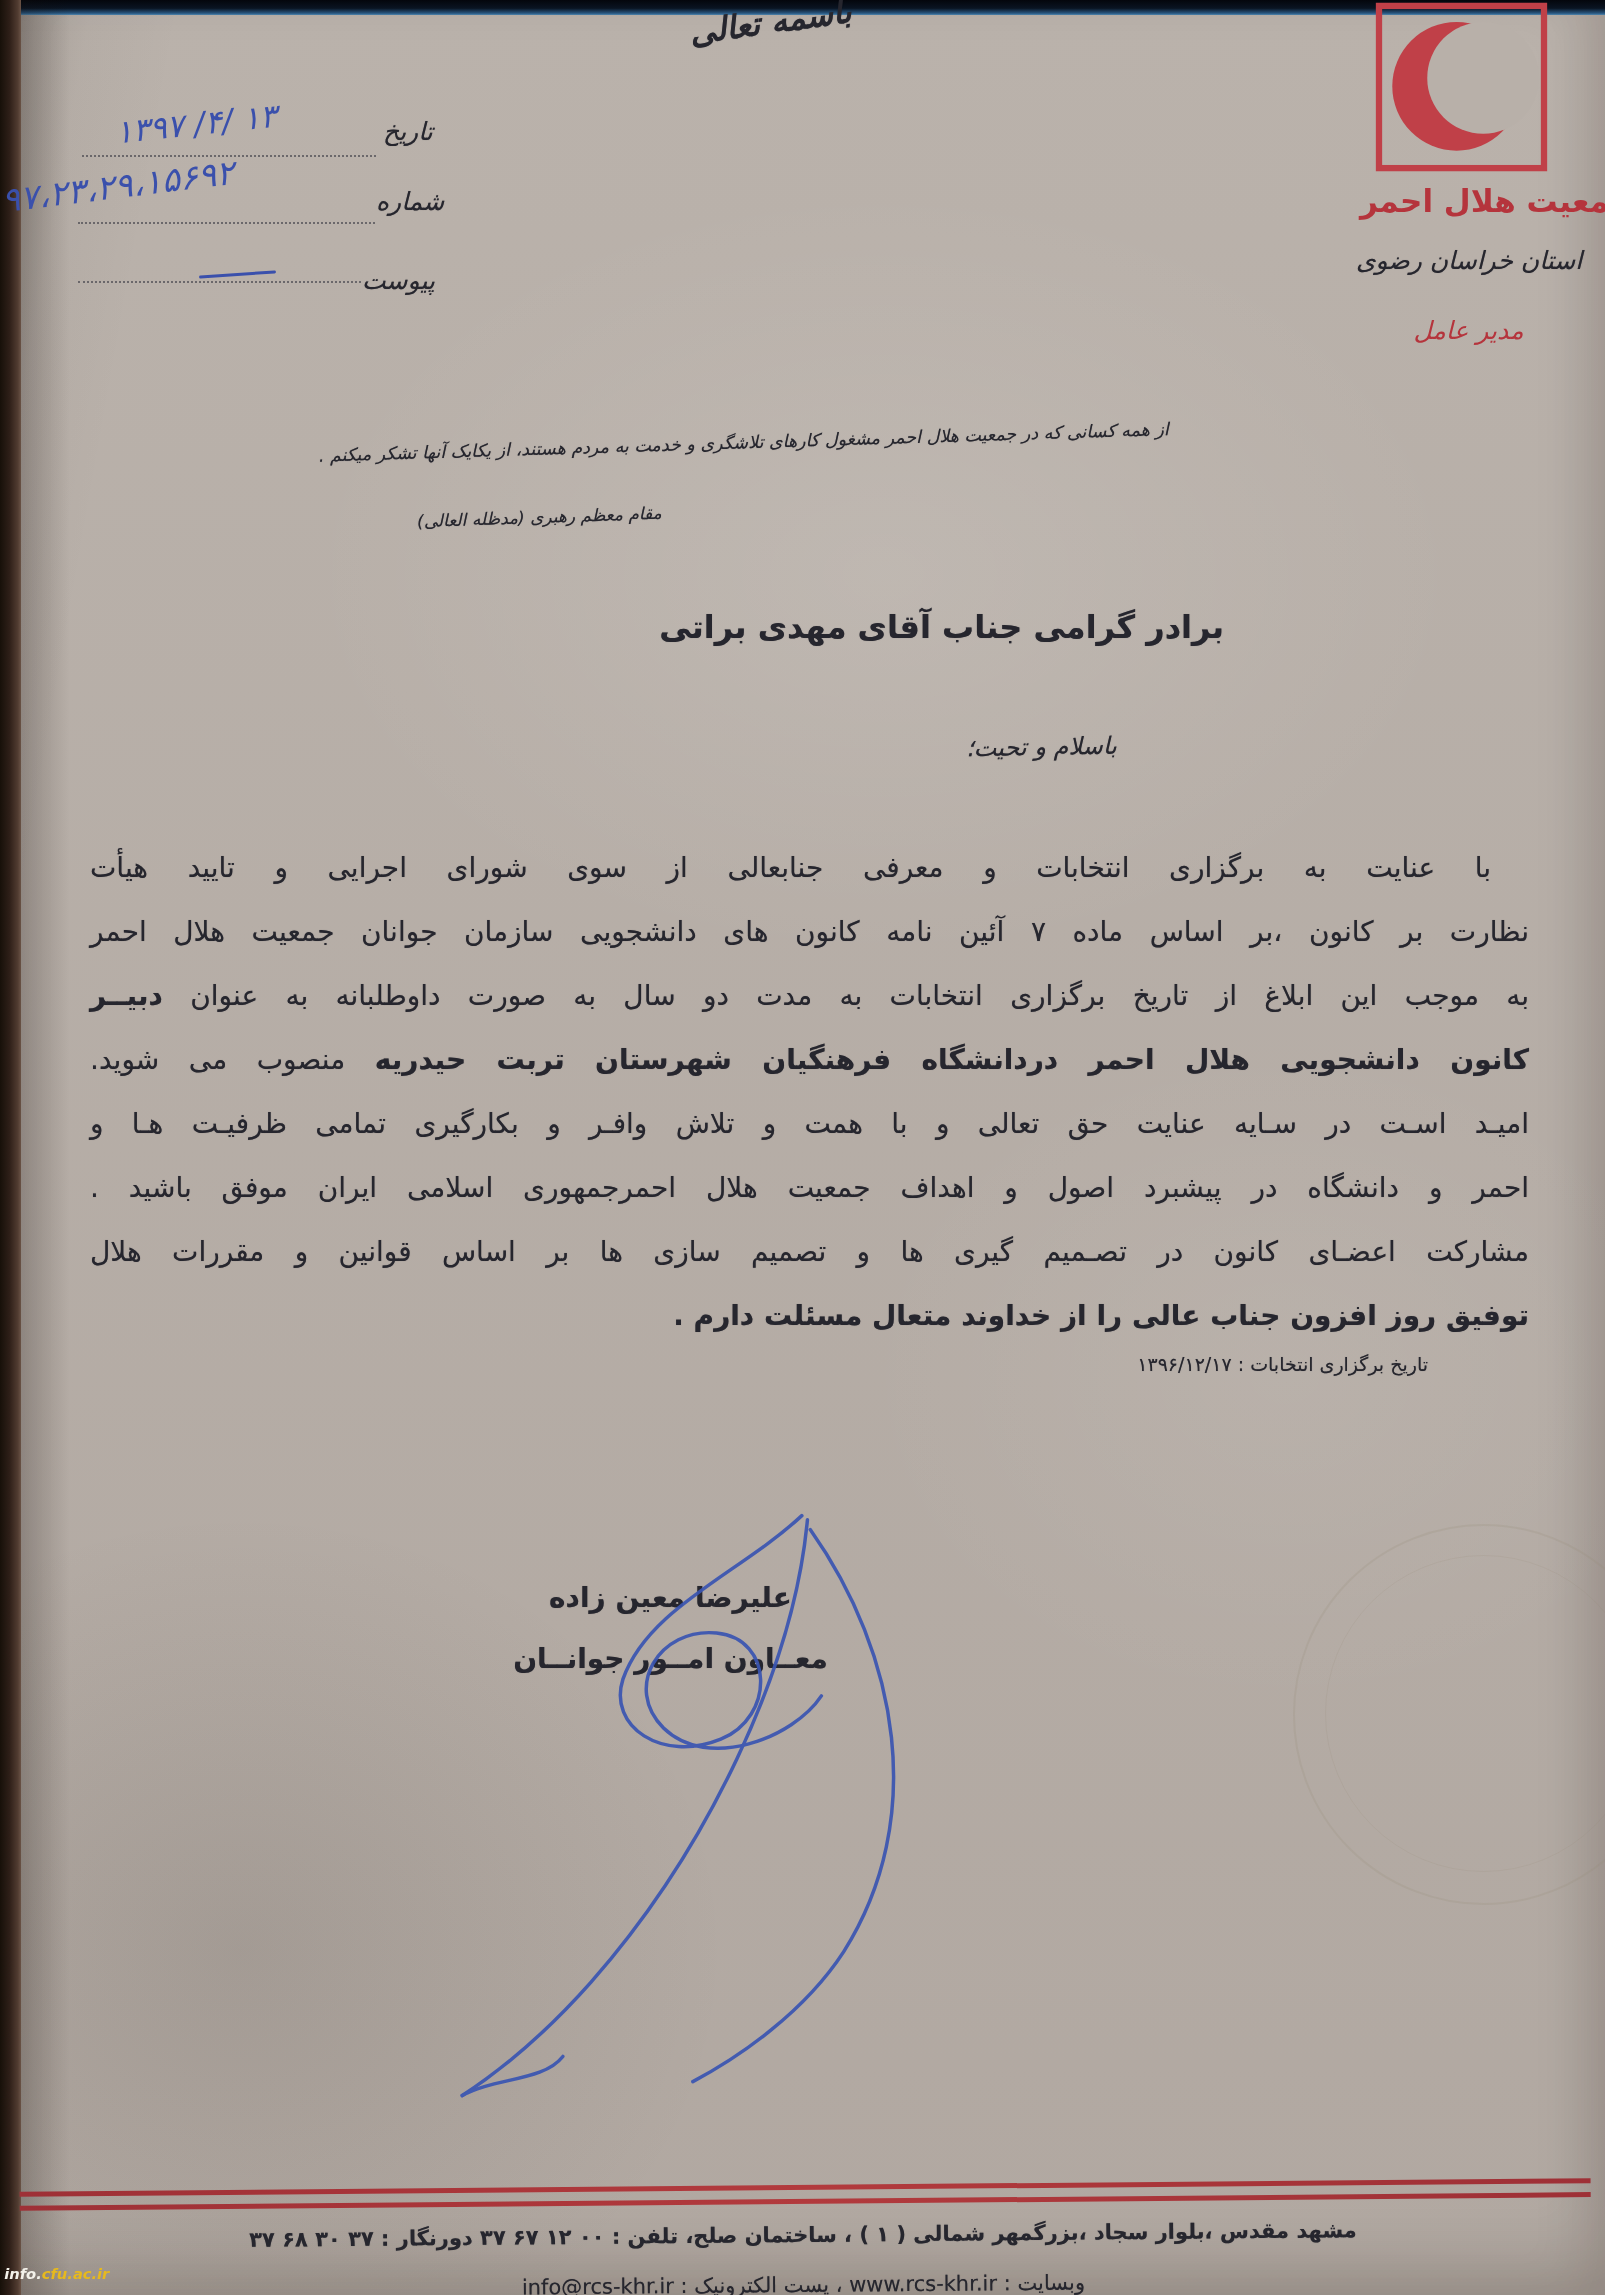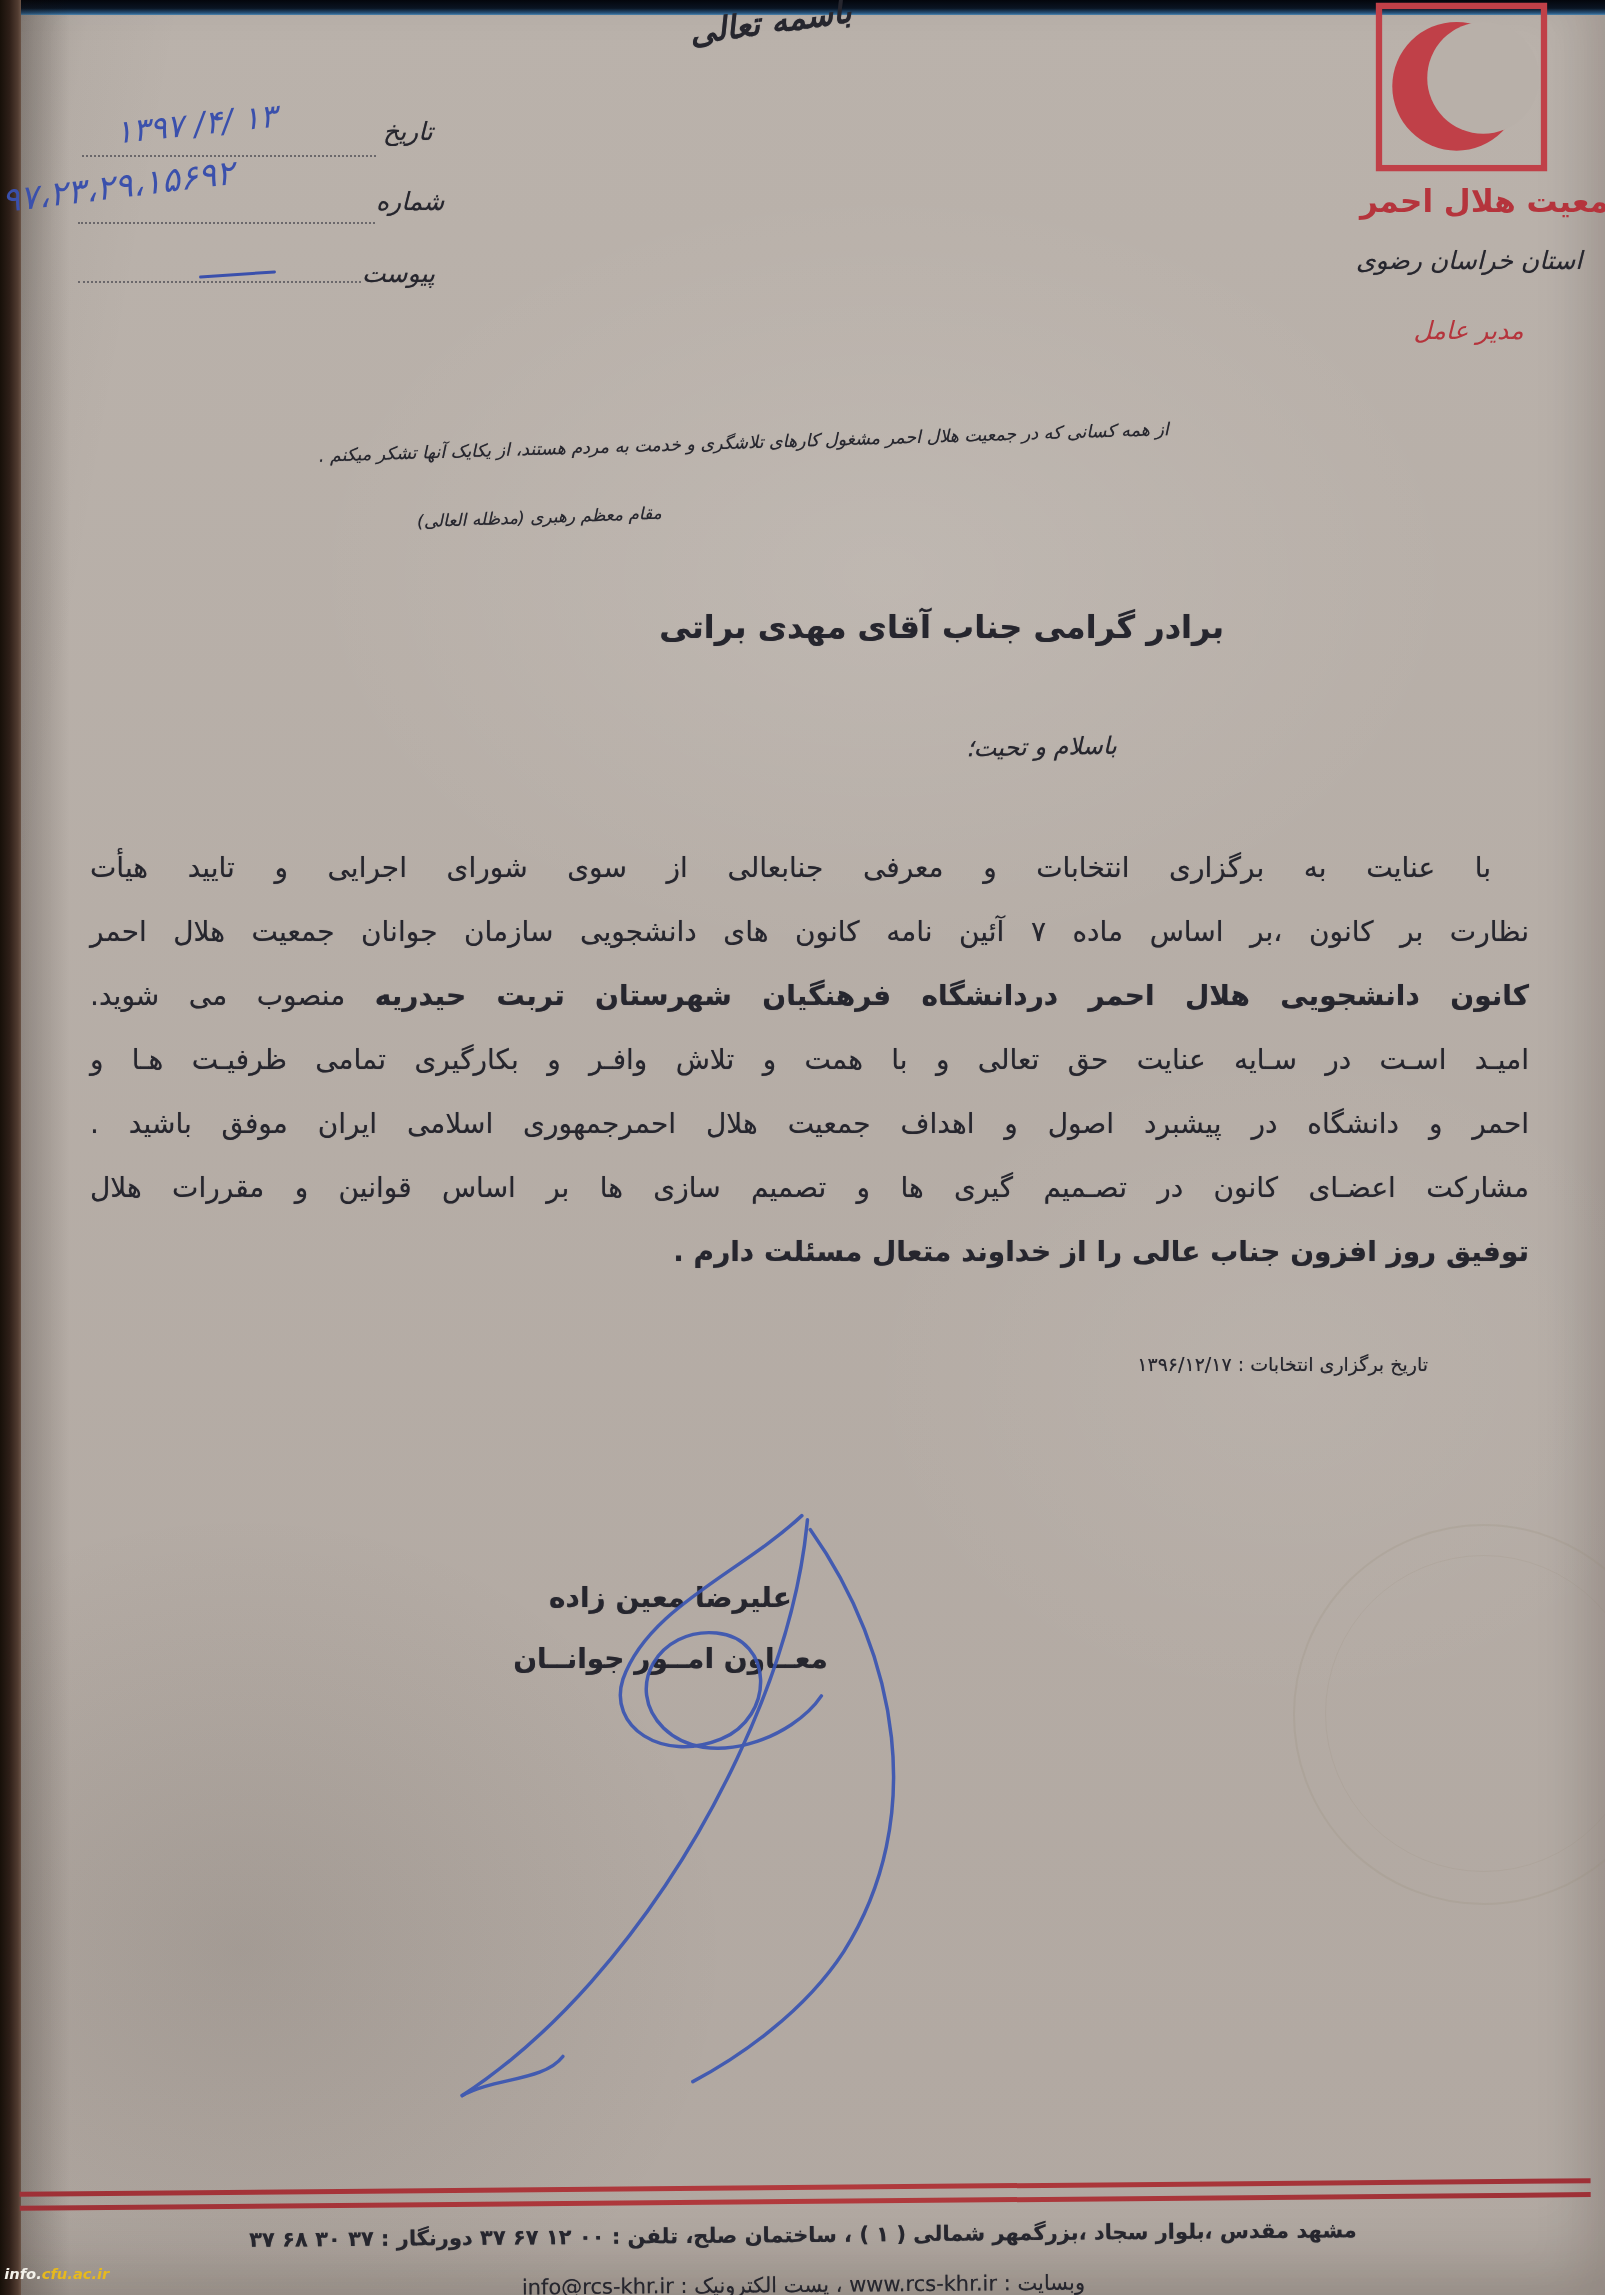--- a/index.html
+++ b/index.html
@@ -49,7 +49,7 @@
   #number-line  { left:78px; top:222px; width:297px; }
   #number-value { left:1.4px; top:166px; font-size:34px; letter-spacing:1.4px;
     transform:rotate(-7deg); }
-  #attachment-label { left:362px; top:259px;font-style:italic; }
+  #attachment-label { left:362px; top:266px;font-style:italic; }
   #attachment-line  { left:78px; top:281px; width:283px; }
   #attachment-dash  { left:199px; top:273px; width:77px; height:2.8px;
     background:var(--hand-blue); border-radius:1.4px; transform:rotate(-4deg); }

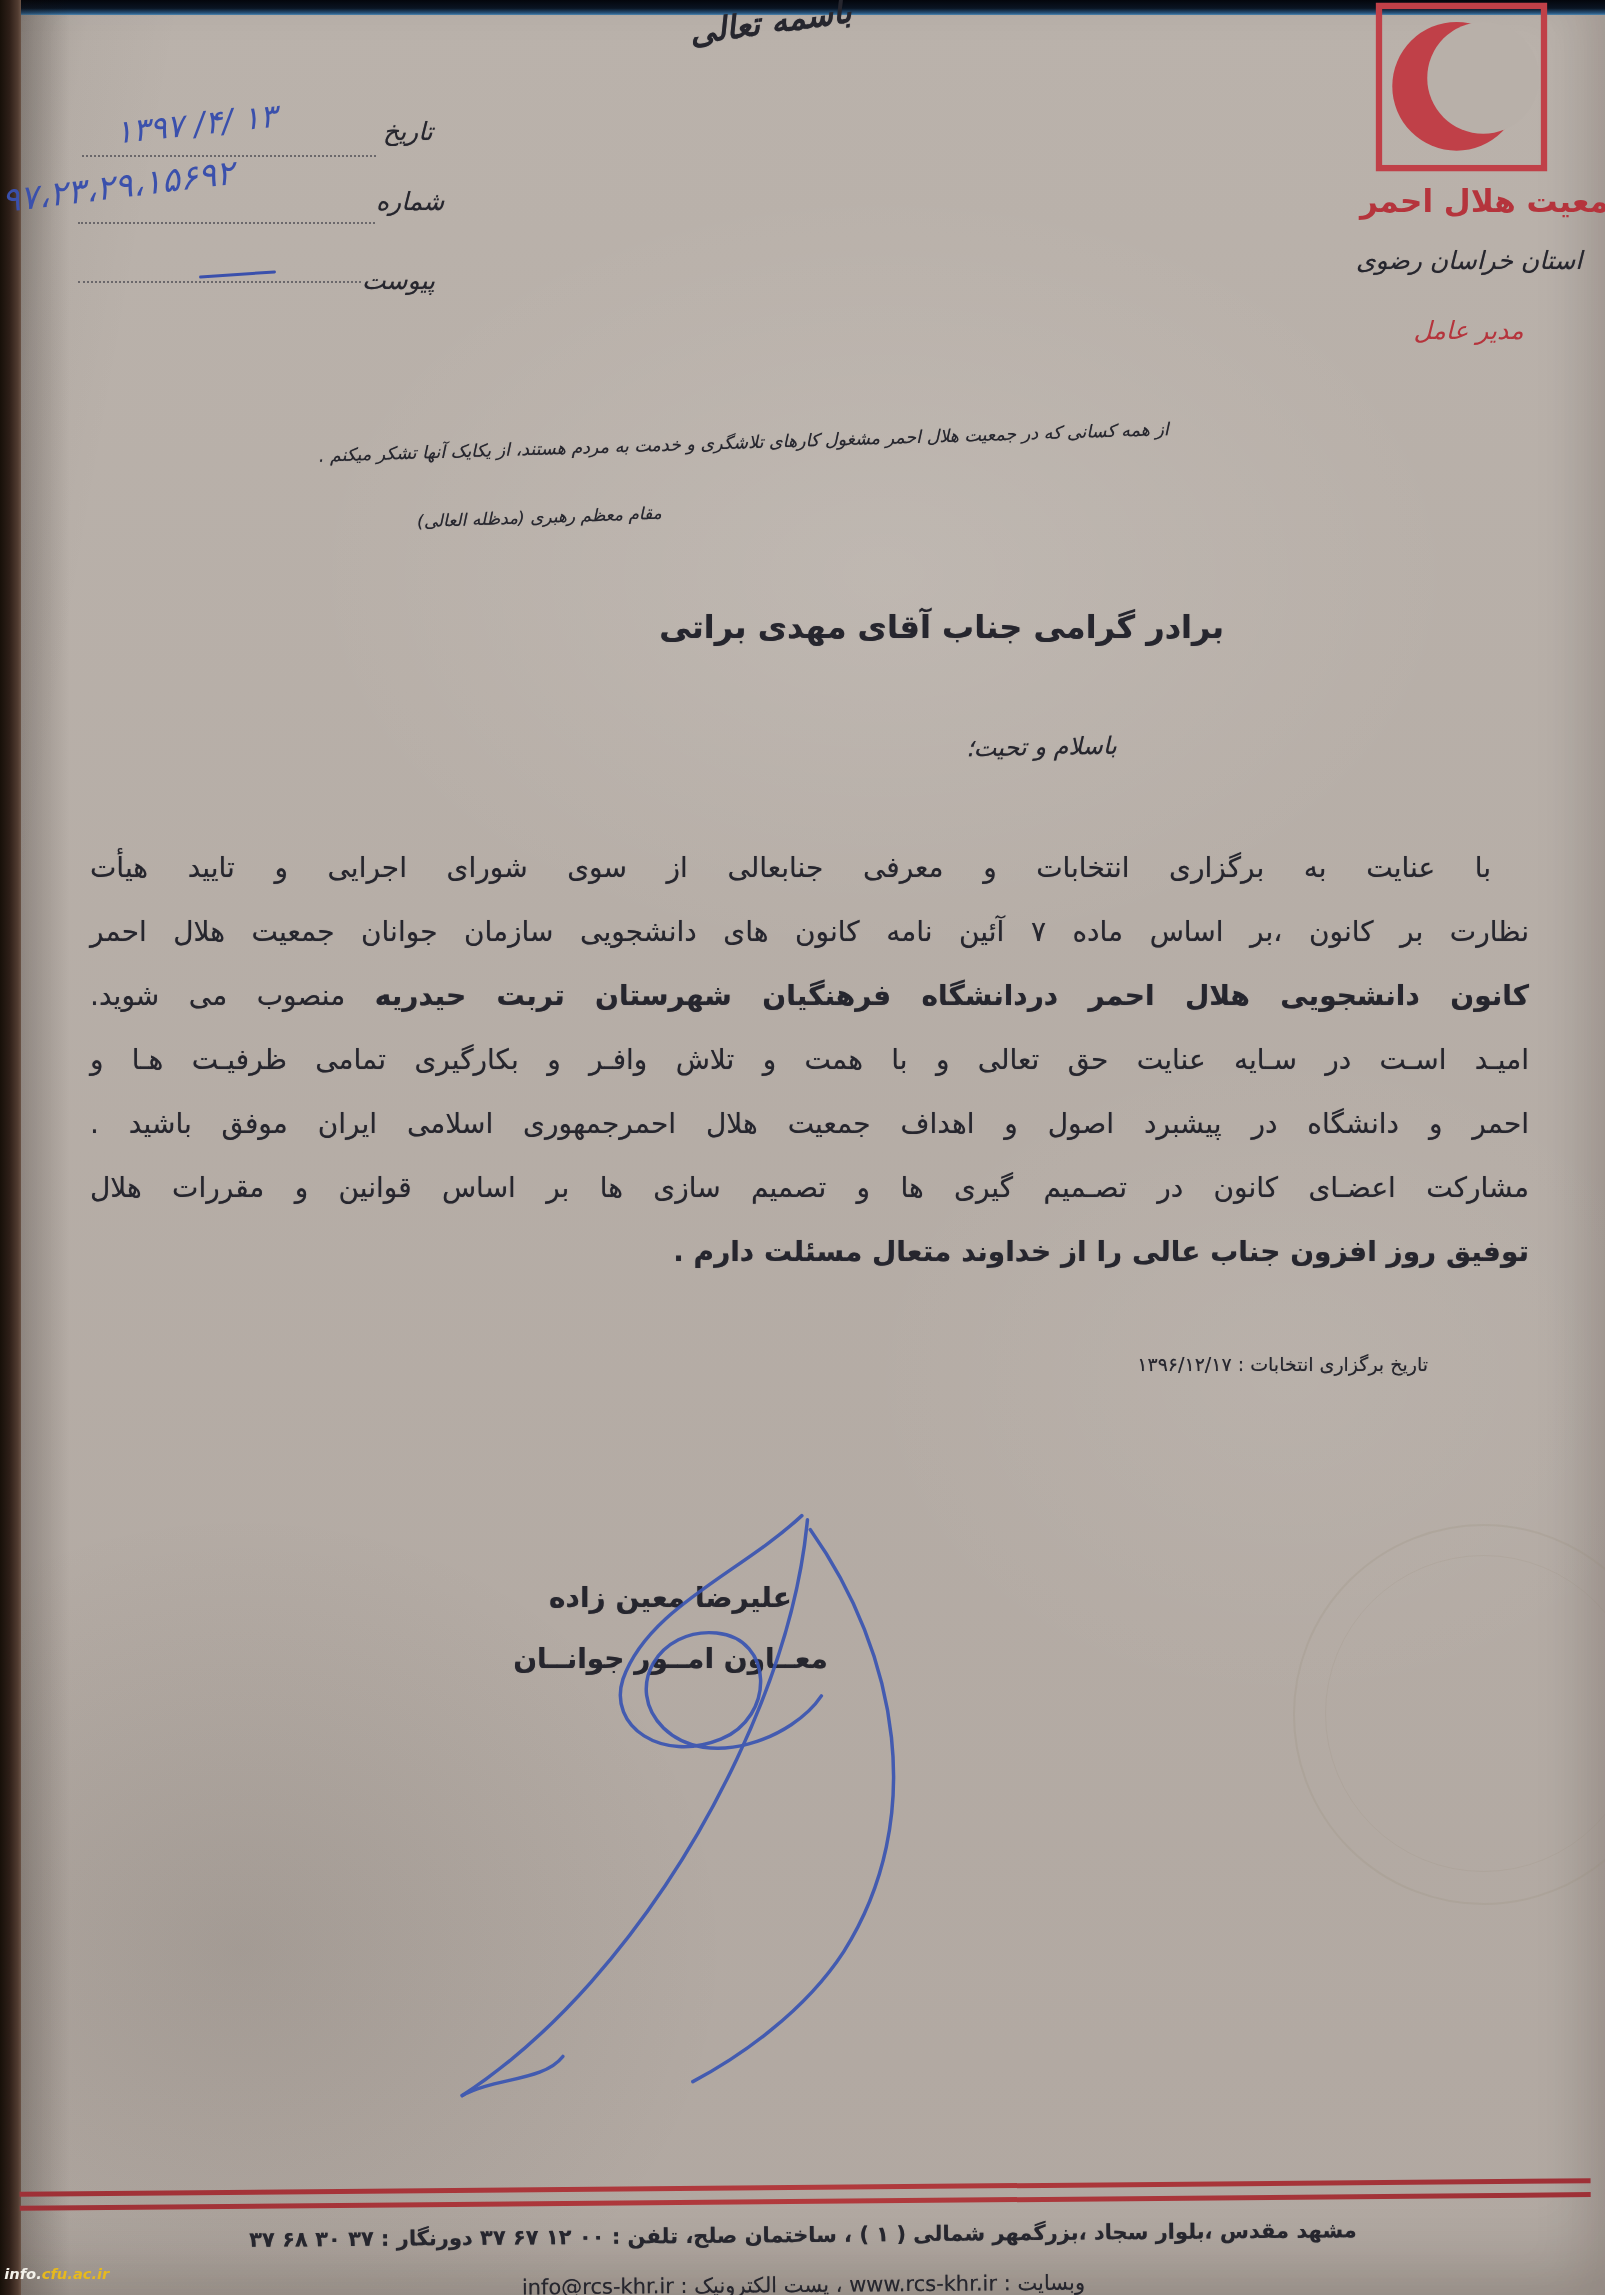--- a/index.html
+++ b/index.html
@@ -143,6 +143,7 @@
   <div class="abs printed" id="letter-body">
       <div class="body-line j ind"><span>با عنایت به برگزاری انتخابات و معرفی جنابعالی از سوی شورای اجرایی و تایید هیأت</span></div>
       <div class="body-line j"><span>نظارت بر کانون ،بر اساس ماده ۷ آئین نامه کانون های دانشجویی سازمان جوانان جمعیت هلال احمر</span></div>
+      <div class="body-line j"><span>به موجب این ابلاغ از تاریخ برگزاری انتخابات به مدت دو سال به صورت داوطلبانه به عنوان </span><span class="b">دبیــر</span></div>
       <div class="body-line j"><span class="b">کانون دانشجویی  هلال احمر دردانشگاه فرهنگیان شهرستان تربت حیدریه</span><span> منصوب می شوید.</span></div>
       <div class="body-line j"><span>امیـد اسـت در سـایه عنایت حق تعالی و با همت و تلاش وافـر و بکارگیری تمامی ظرفیـت هـا و</span></div>
       <div class="body-line j"><span>احمر و دانشگاه در پیشبرد اصول و اهداف جمعیت هلال احمرجمهوری اسلامی ایران موفق باشید .</span></div>

